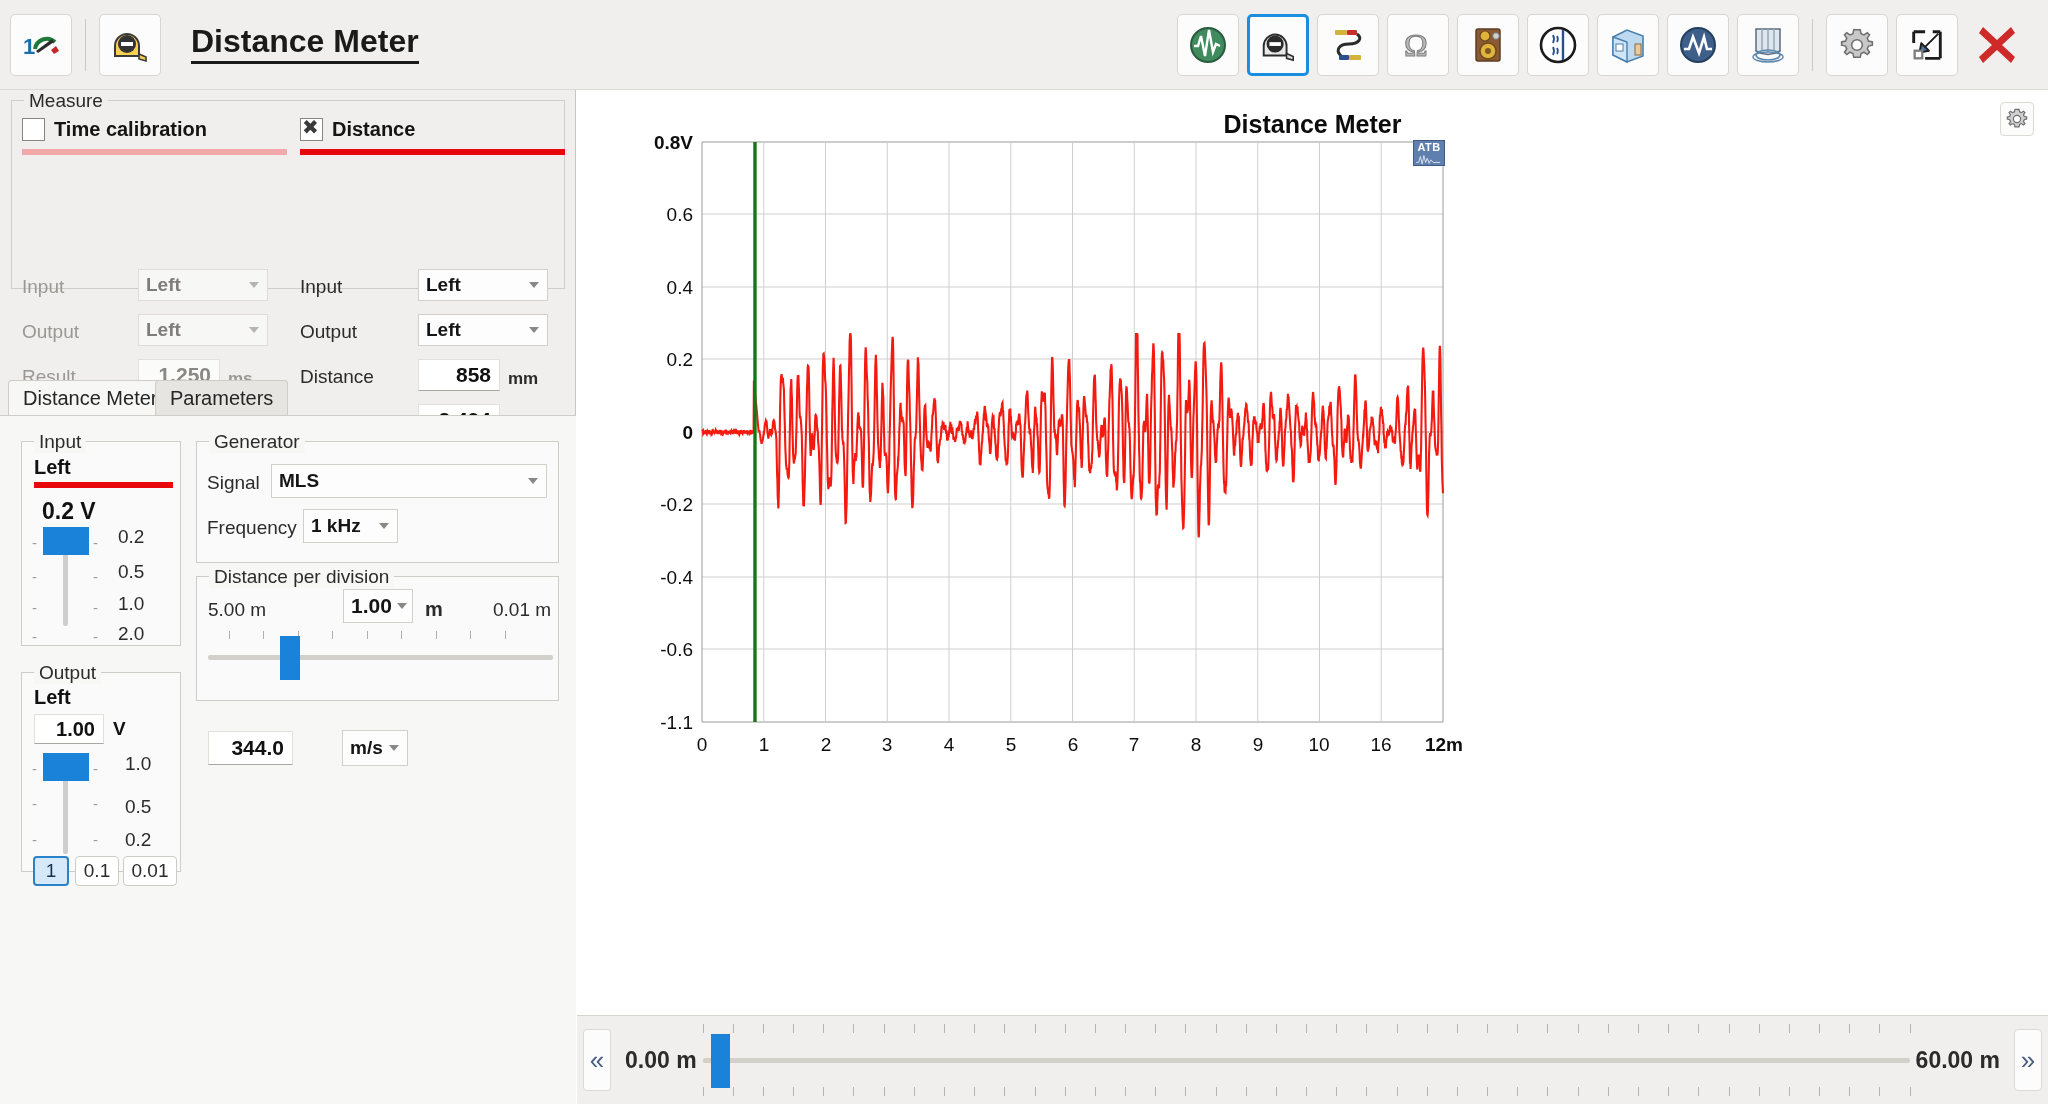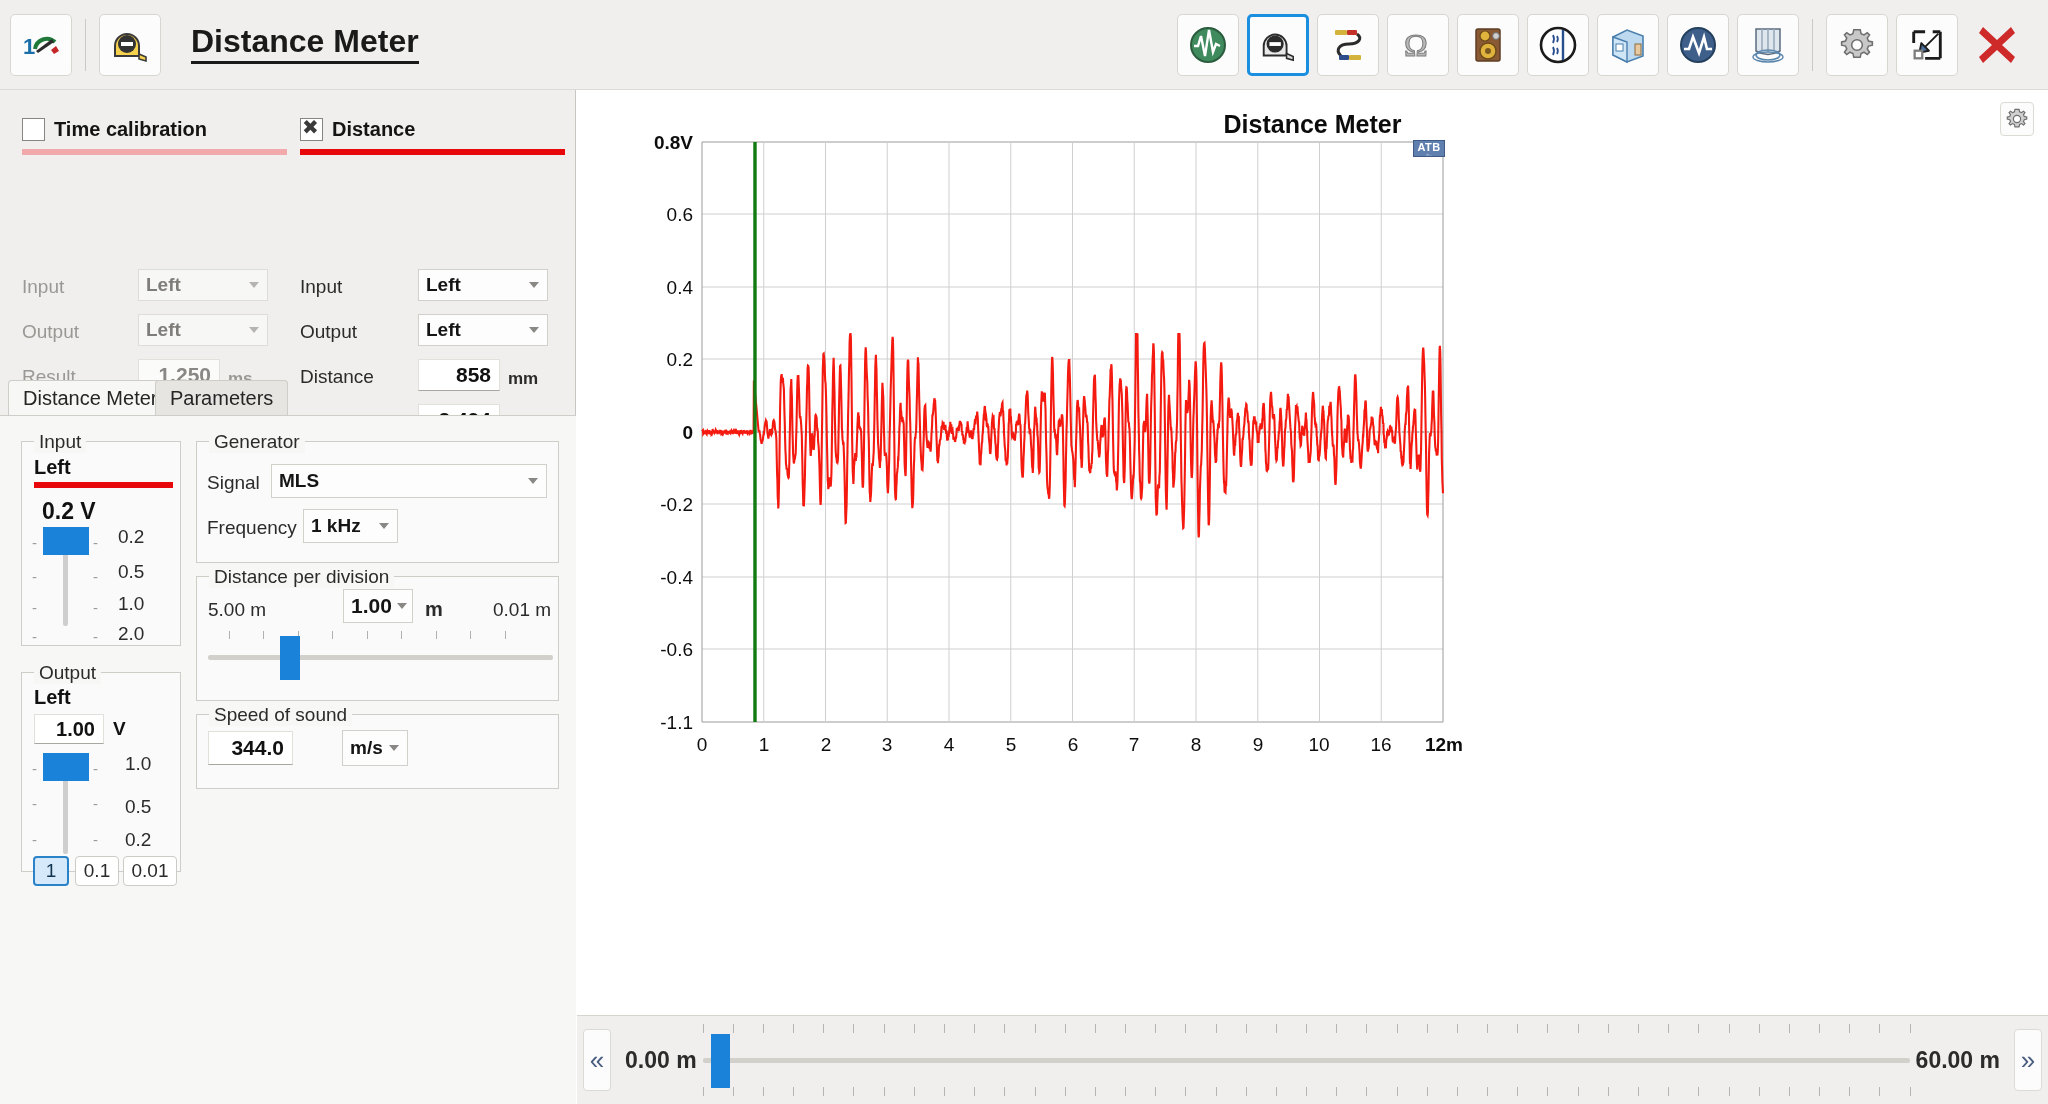--- a/index.html
+++ b/index.html
@@ -316,6 +316,9 @@
 
 <div id="left">
 
+  <div class="group" style="left:11px; top:10px; width:554px; height:189px;">
+    <span class="glabel">Measure</span>
+  </div>
 
   <div style="position:absolute;left:22px;top:26px;width:265px;">
     <div style="display:flex;align-items:center;height:26px;">

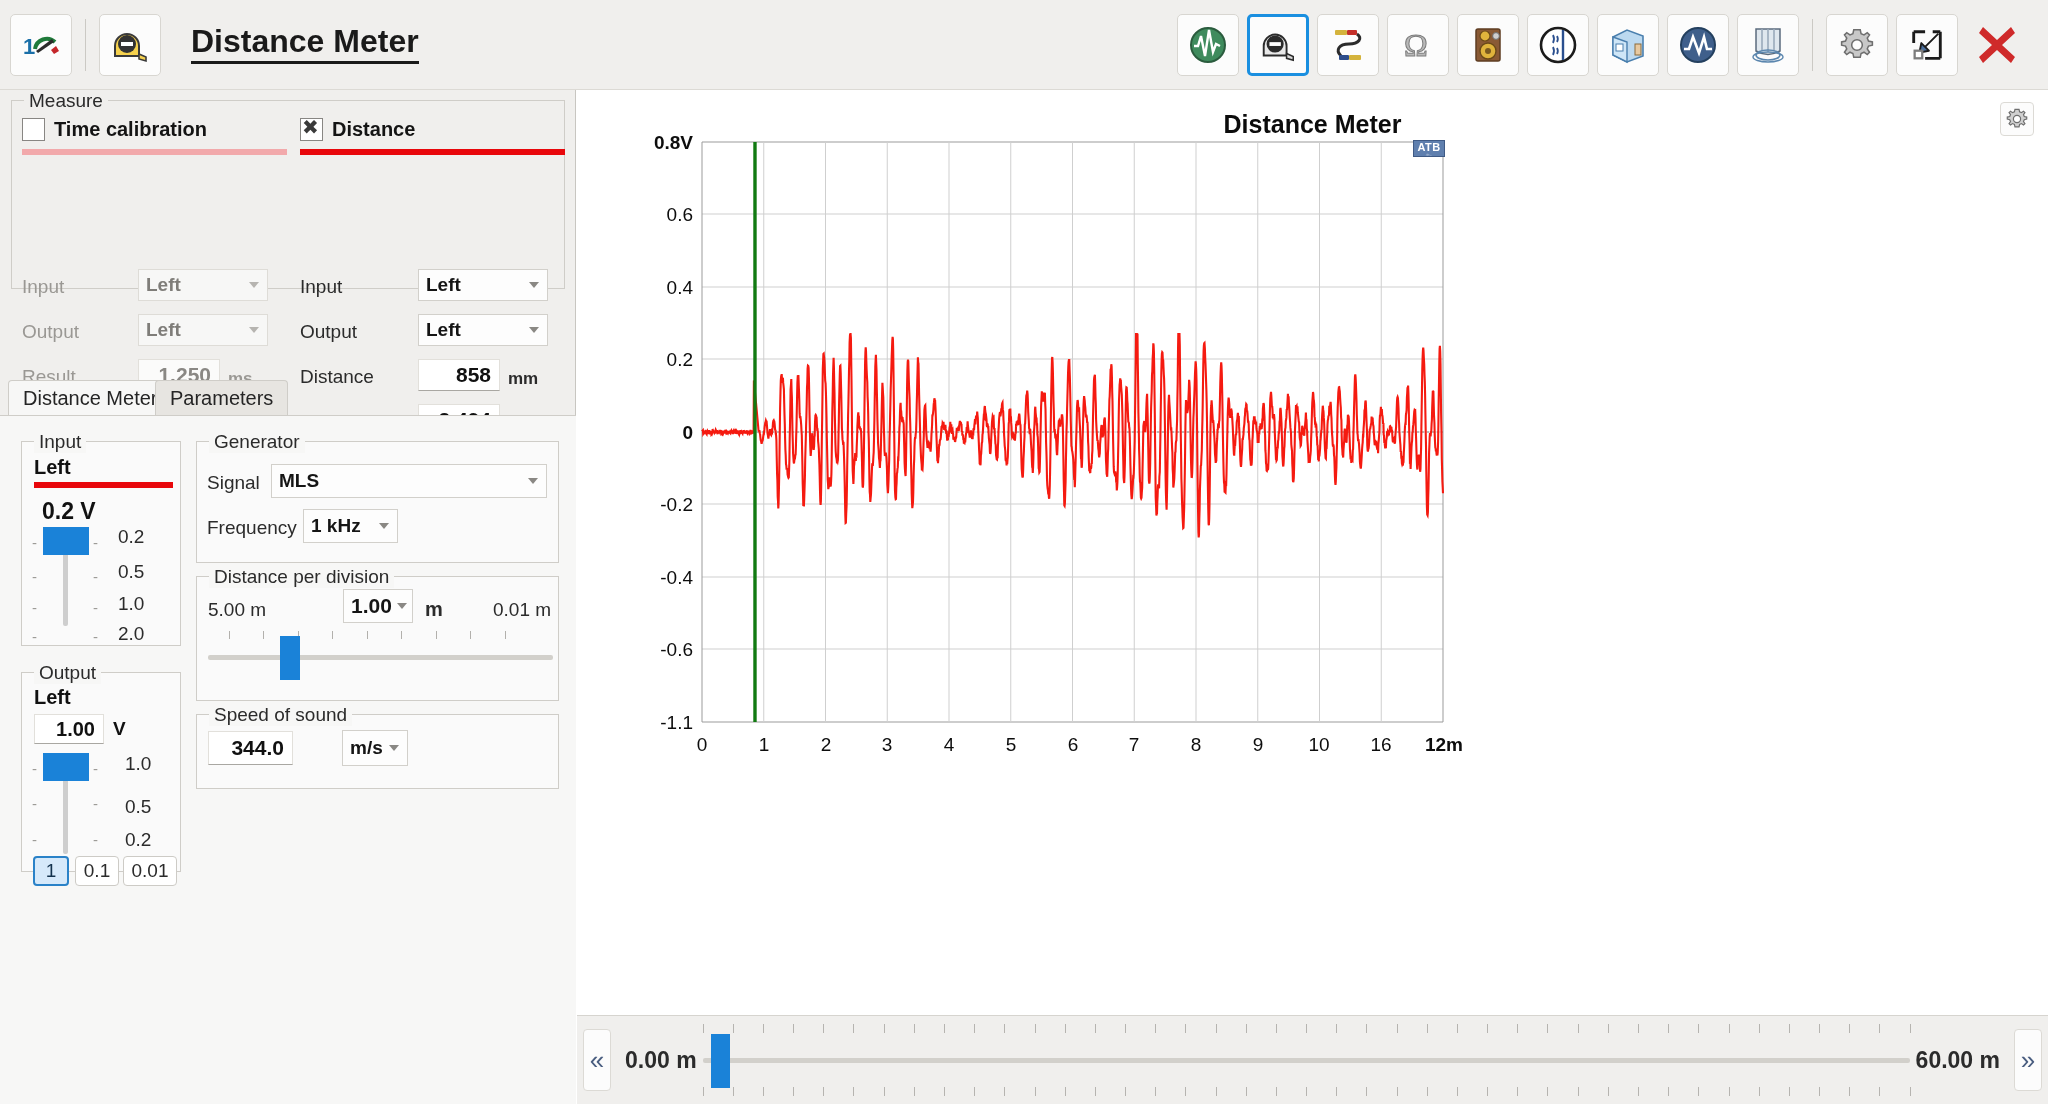--- a/index.html
+++ b/index.html
@@ -150,7 +150,7 @@
   .xtick { position: absolute; text-align: center; font-size: 19px; color: #0d0d0d; }
   .xtick.bold { font-weight: bold; }
   #atb {
-    position: absolute; width: 32px; height: 17px;
+    position: absolute; width: 32px; height: 26px;
     background: #5f7fae; border: 1px solid #3f5a85;
     display: flex; flex-direction: column; align-items: center; justify-content: flex-start;
     overflow: hidden;

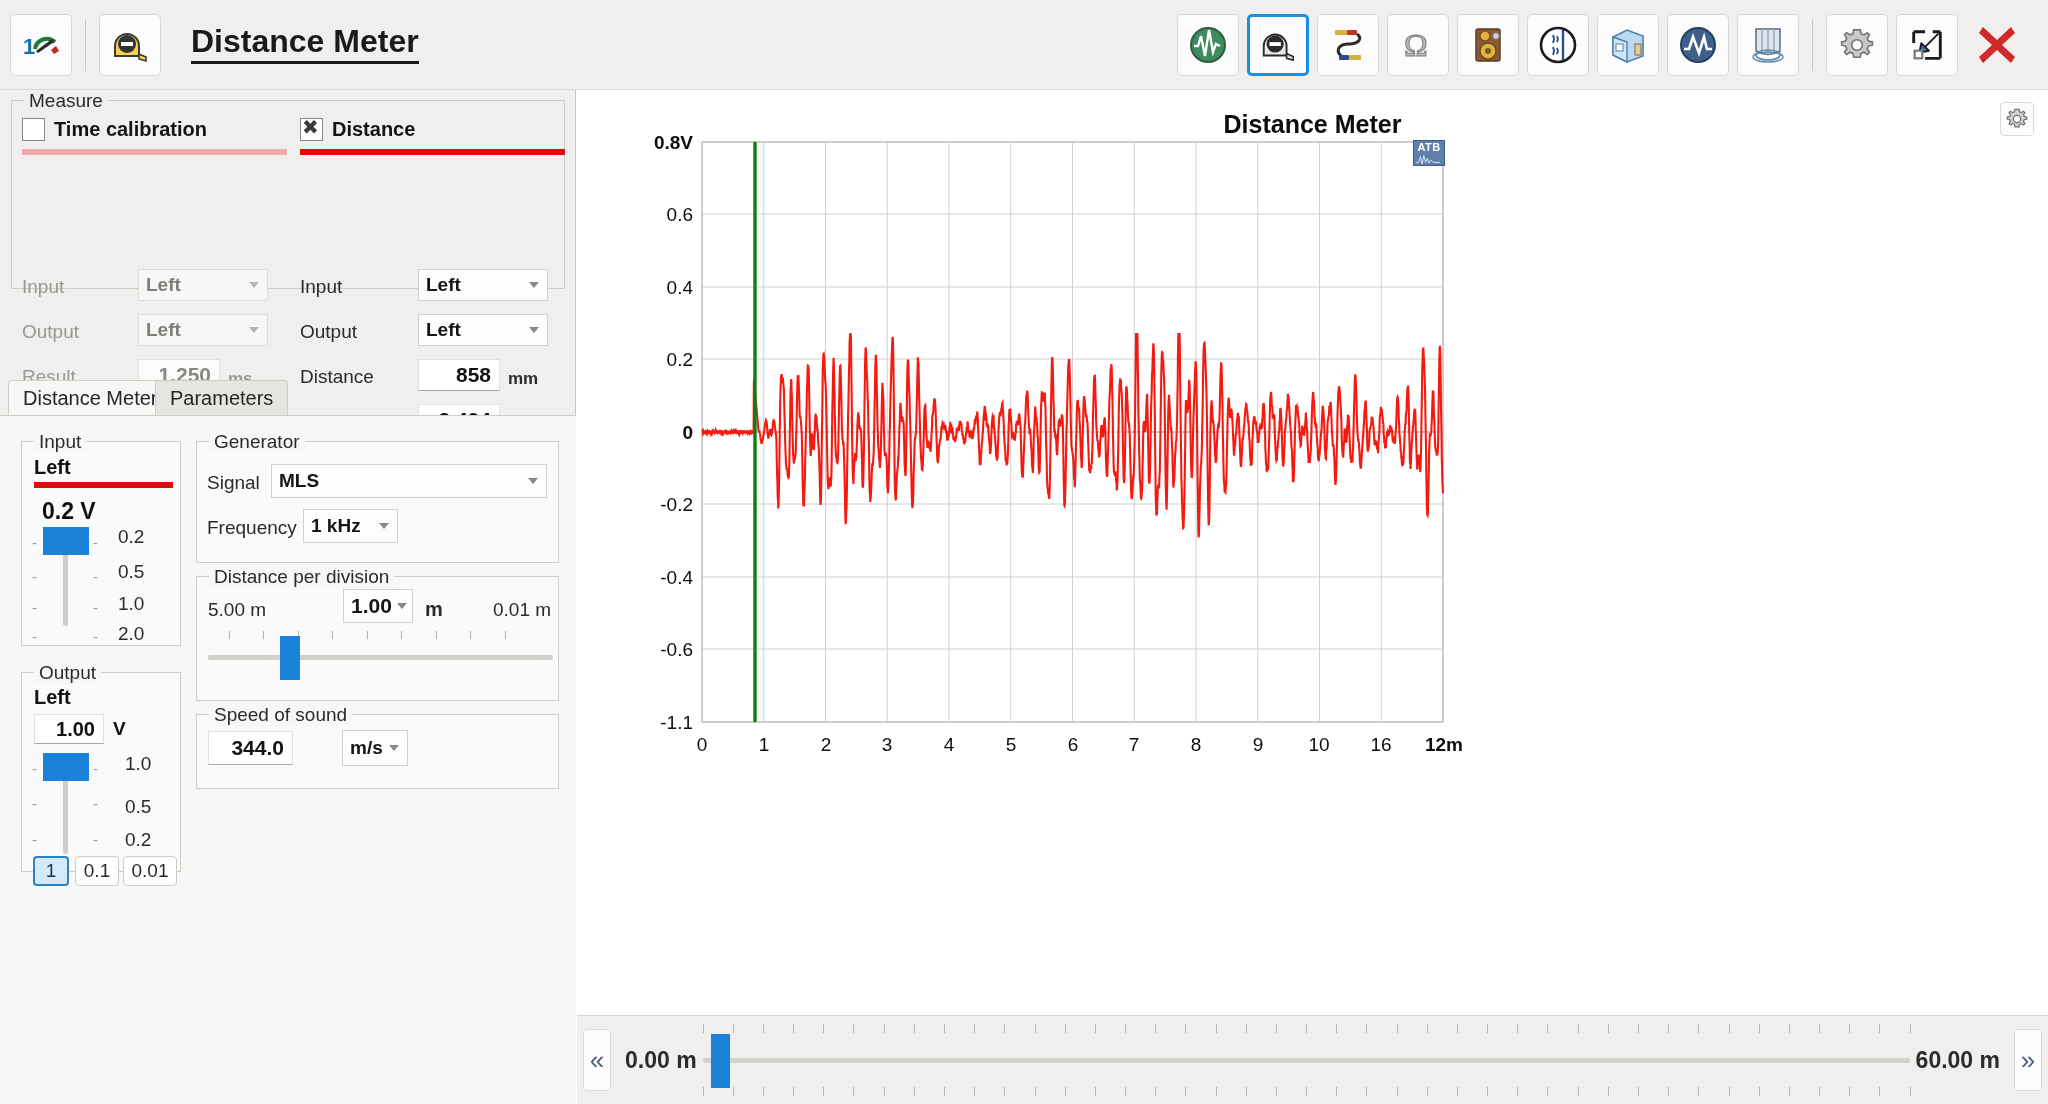--- a/index.html
+++ b/index.html
@@ -483,9 +483,6 @@
       <div style="position:absolute;left:21%;top:5px;width:20px;height:44px;background:#1a82d8;"></div>
     </div>
 
-    <div class="group" style="left:196px; top:298px; width:363px; height:75px; background:#fafafa;">
-      <span class="glabel" style="background:#f7f7f6;">Speed of sound</span>
-    </div>
     <div class="numbox" style="position:absolute;left:208px;top:315px;width:85px;height:34px;">
       <span>344.0</span>
     </div>

